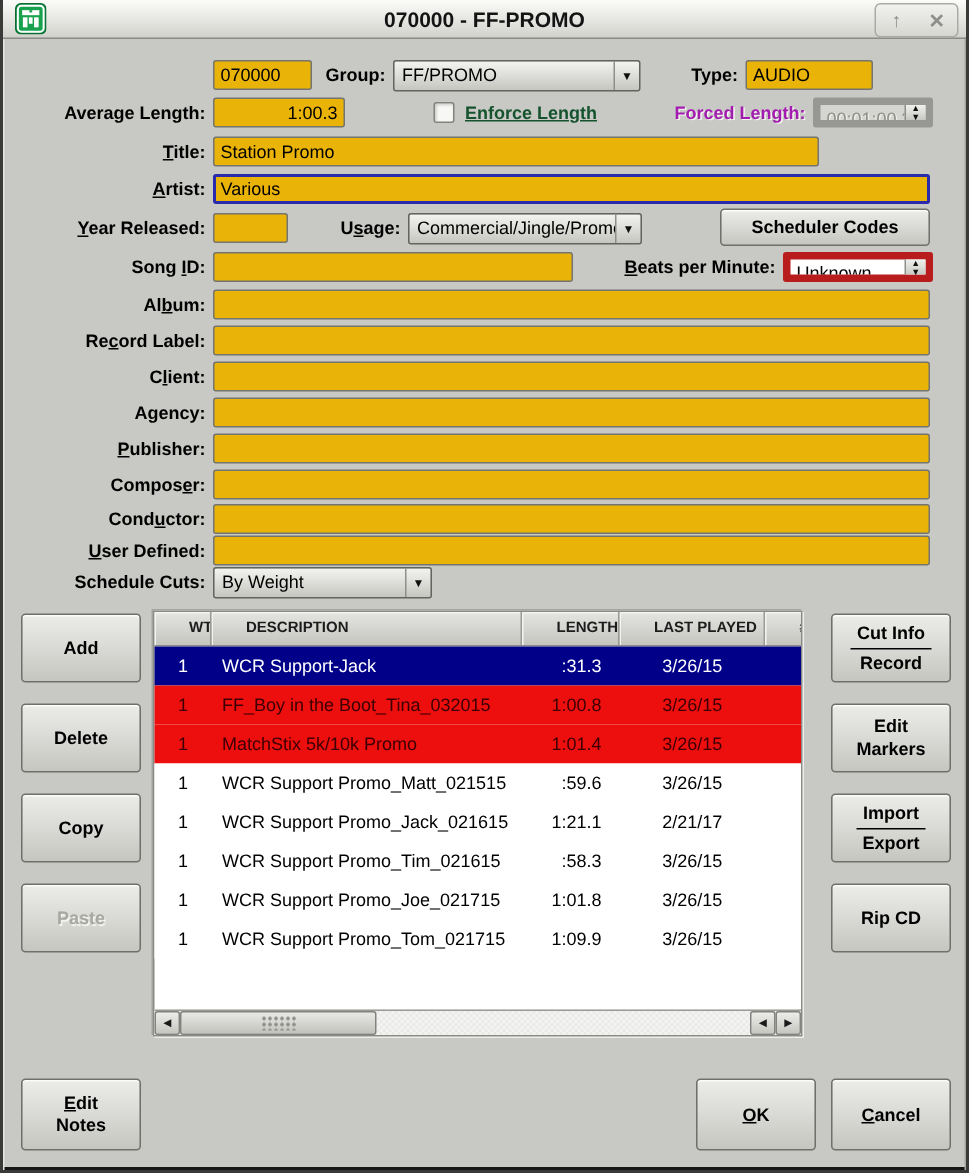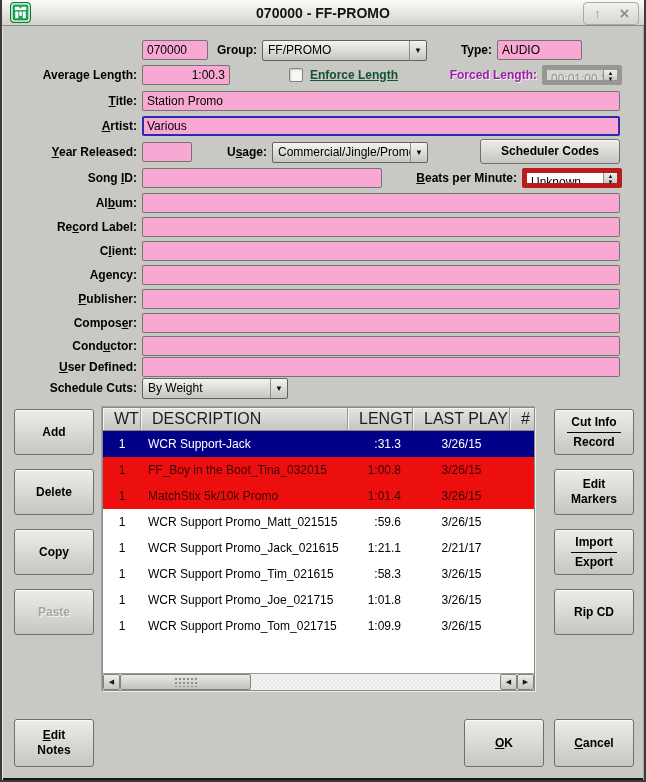--- a/index.html
+++ b/index.html
@@ -25,7 +25,7 @@
        color:#000;text-align:right;white-space:nowrap;}
   .lbl.dis{color:#a21caf;text-shadow:1px 1px 0 #f4f4f0;}
   .fld{position:absolute;height:20px;border:1px solid #75756f;border-radius:2px;
-       background:#f9a8d4;font:12px "Liberation Sans",sans-serif;padding:0 4px;color:#000;outline:none;}
+       background:#eab308;font:12px "Liberation Sans",sans-serif;padding:0 4px;color:#000;outline:none;}
   .fld.right{text-align:right;}
   .fld.focused{border:2px solid #2a2aad;padding:0 3px;}
   .combo{position:absolute;height:21px;border:1px solid #63635f;border-radius:2px;

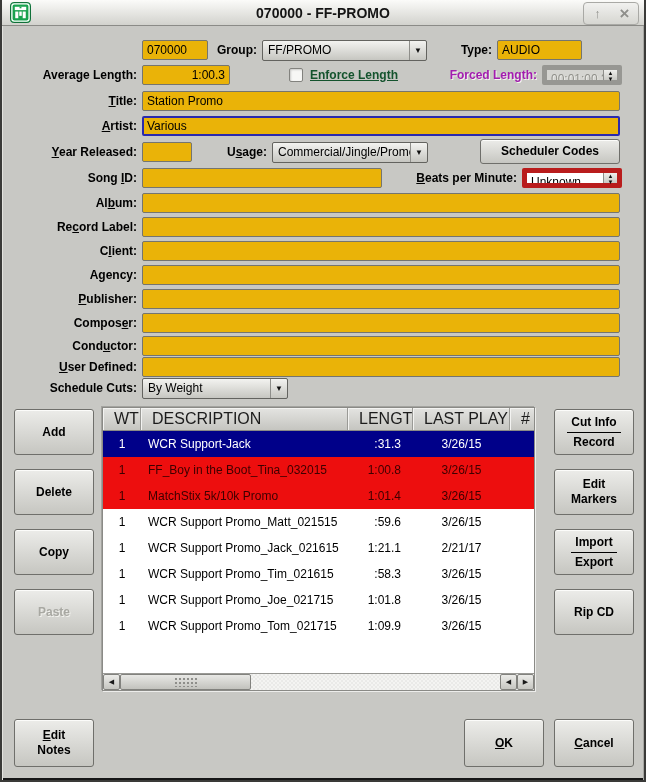--- a/index.html
+++ b/index.html
@@ -133,7 +133,7 @@
   </div>
 
   <span class="lbl" style="left:20px;top:91px;width:115px;"><u>T</u>itle:</span>
-  <input class="fld" style="left: 140px; top: 91px; width: 478px;" value="Station Promo">
+  <input class="fld" style="left: 140px; top: 91px; width: 404px;" value="Station Promo">
   <span class="lbl" style="left:20px;top:116px;width:115px;"><u>A</u>rtist:</span>
   <input class="fld focused" style="left: 140px; top: 116px; width: 478px;" value="Various">
 

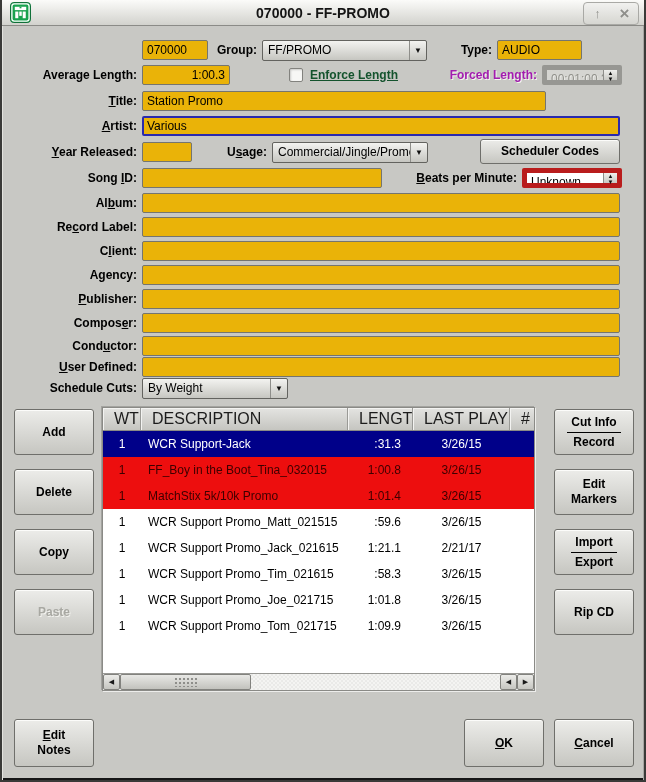--- a/index.html
+++ b/index.html
@@ -59,9 +59,9 @@
        border:1px solid #8a8a86;box-shadow:1px 1px 0 #ededEB, -1px -1px 0 #a3a39f;}
   .thead{display:grid;grid-template-columns:38px 207px 65px 97px 1fr;height:23px;
        background:linear-gradient(#e4e4e1,#c5c5c0);border-bottom:1px solid #8a8a86;}
-  .th{font-size:16px;color:#1c1c1c;line-height:22px;padding-left:11px;
+  .th{font-size:10px;color:#1c1c1c;line-height:22px;padding-left:23px;
        border-right:1px solid #9a9a96;box-shadow:inset 1px 1px 0 #f3f3f1;
-       white-space:nowrap;overflow:hidden;}
+       white-space:nowrap;overflow:hidden;font-weight:bold;}
   .th:last-child{border-right:none;}
   .trow{display:grid;grid-template-columns:38px 207px 65px 97px 1fr;height:26px;
        font-size:12px;align-items:center;background:#fff;color:#000;}

